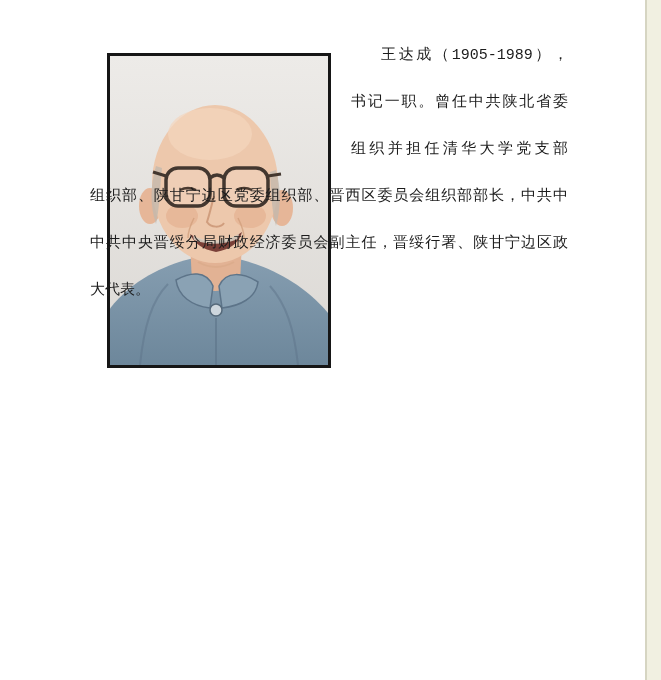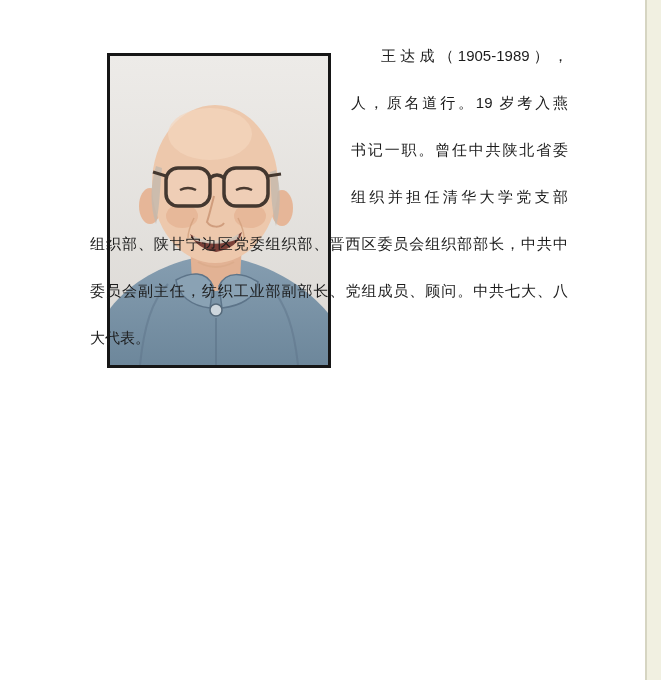--- a/index.html
+++ b/index.html
@@ -15,7 +15,7 @@
     width:661px;height:680px;
     background:var(--page-bg);
     overflow:hidden;
-    font-family:Liberation Sans, sans-serif;
+    font-family:Liberation Mono, monospace;
     color:var(--text-color);
   }
   

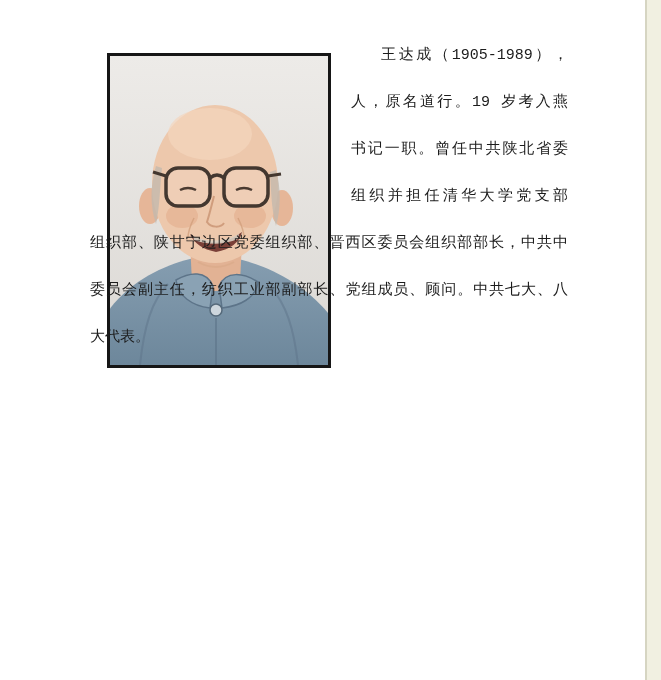--- a/index.html
+++ b/index.html
@@ -128,7 +128,6 @@
 
   <div class="text-block">
     <div class="ln narrow indent">王达成（1905-1989），</div>
-    <div class="ln narrow">人，原名道行。19 岁考入燕</div>
     <div class="ln narrow">书记一职。曾任中共陕北省委</div>
     <div class="ln narrow">组织并担任清华大学党支部</div>
     <div class="ln">组织部、陕甘宁边区党委组织部、晋西区委员会组织部部长，中共中</div>

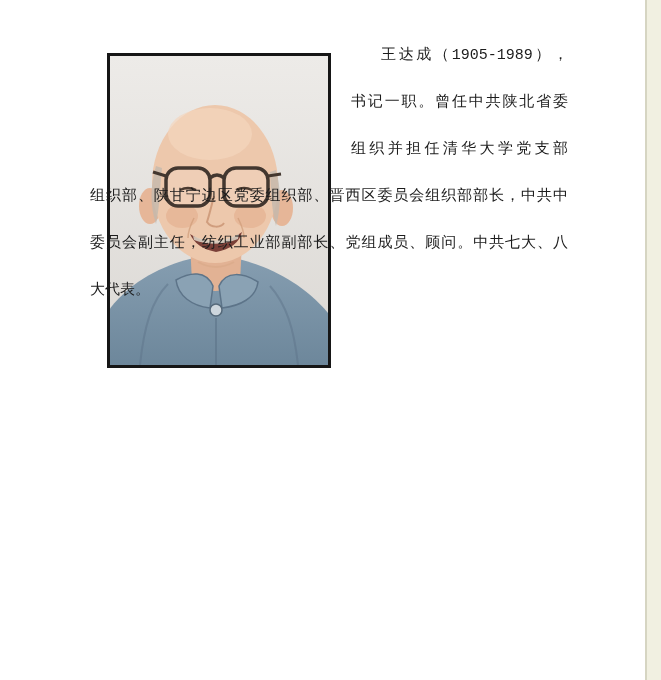--- a/index.html
+++ b/index.html
@@ -131,6 +131,7 @@
     <div class="ln narrow">书记一职。曾任中共陕北省委</div>
     <div class="ln narrow">组织并担任清华大学党支部</div>
     <div class="ln">组织部、陕甘宁边区党委组织部、晋西区委员会组织部部长，中共中</div>
+    <div class="ln">中共中央晋绥分局财政经济委员会副主任，晋绥行署、陕甘宁边区政</div>
     <div class="ln">委员会副主任，纺织工业部副部长、党组成员、顾问。中共七大、八</div>
     <div class="ln left-end">大代表。</div>
   </div>

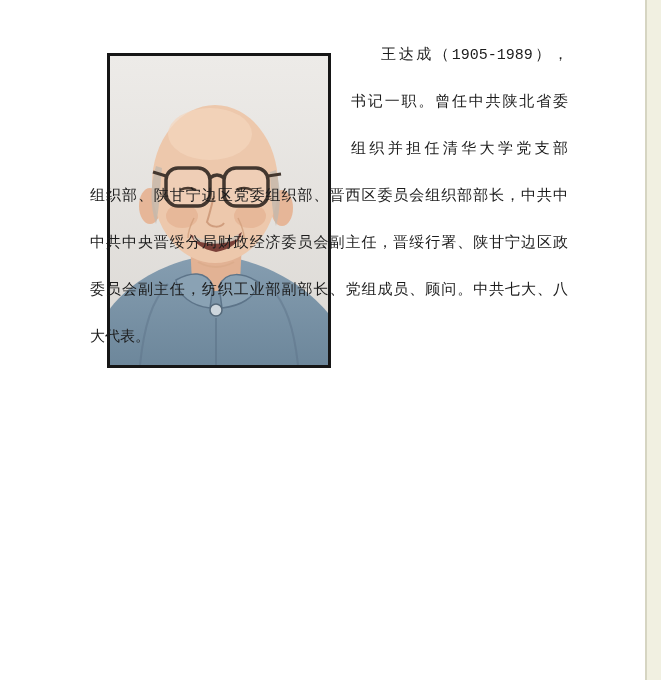--- a/index.html
+++ b/index.html
@@ -132,7 +132,6 @@
     <div class="ln narrow">组织并担任清华大学党支部</div>
     <div class="ln">组织部、陕甘宁边区党委组织部、晋西区委员会组织部部长，中共中</div>
     <div class="ln">中共中央晋绥分局财政经济委员会副主任，晋绥行署、陕甘宁边区政</div>
-    <div class="ln">委员会副主任，纺织工业部副部长、党组成员、顾问。中共七大、八</div>
     <div class="ln left-end">大代表。</div>
   </div>
 

